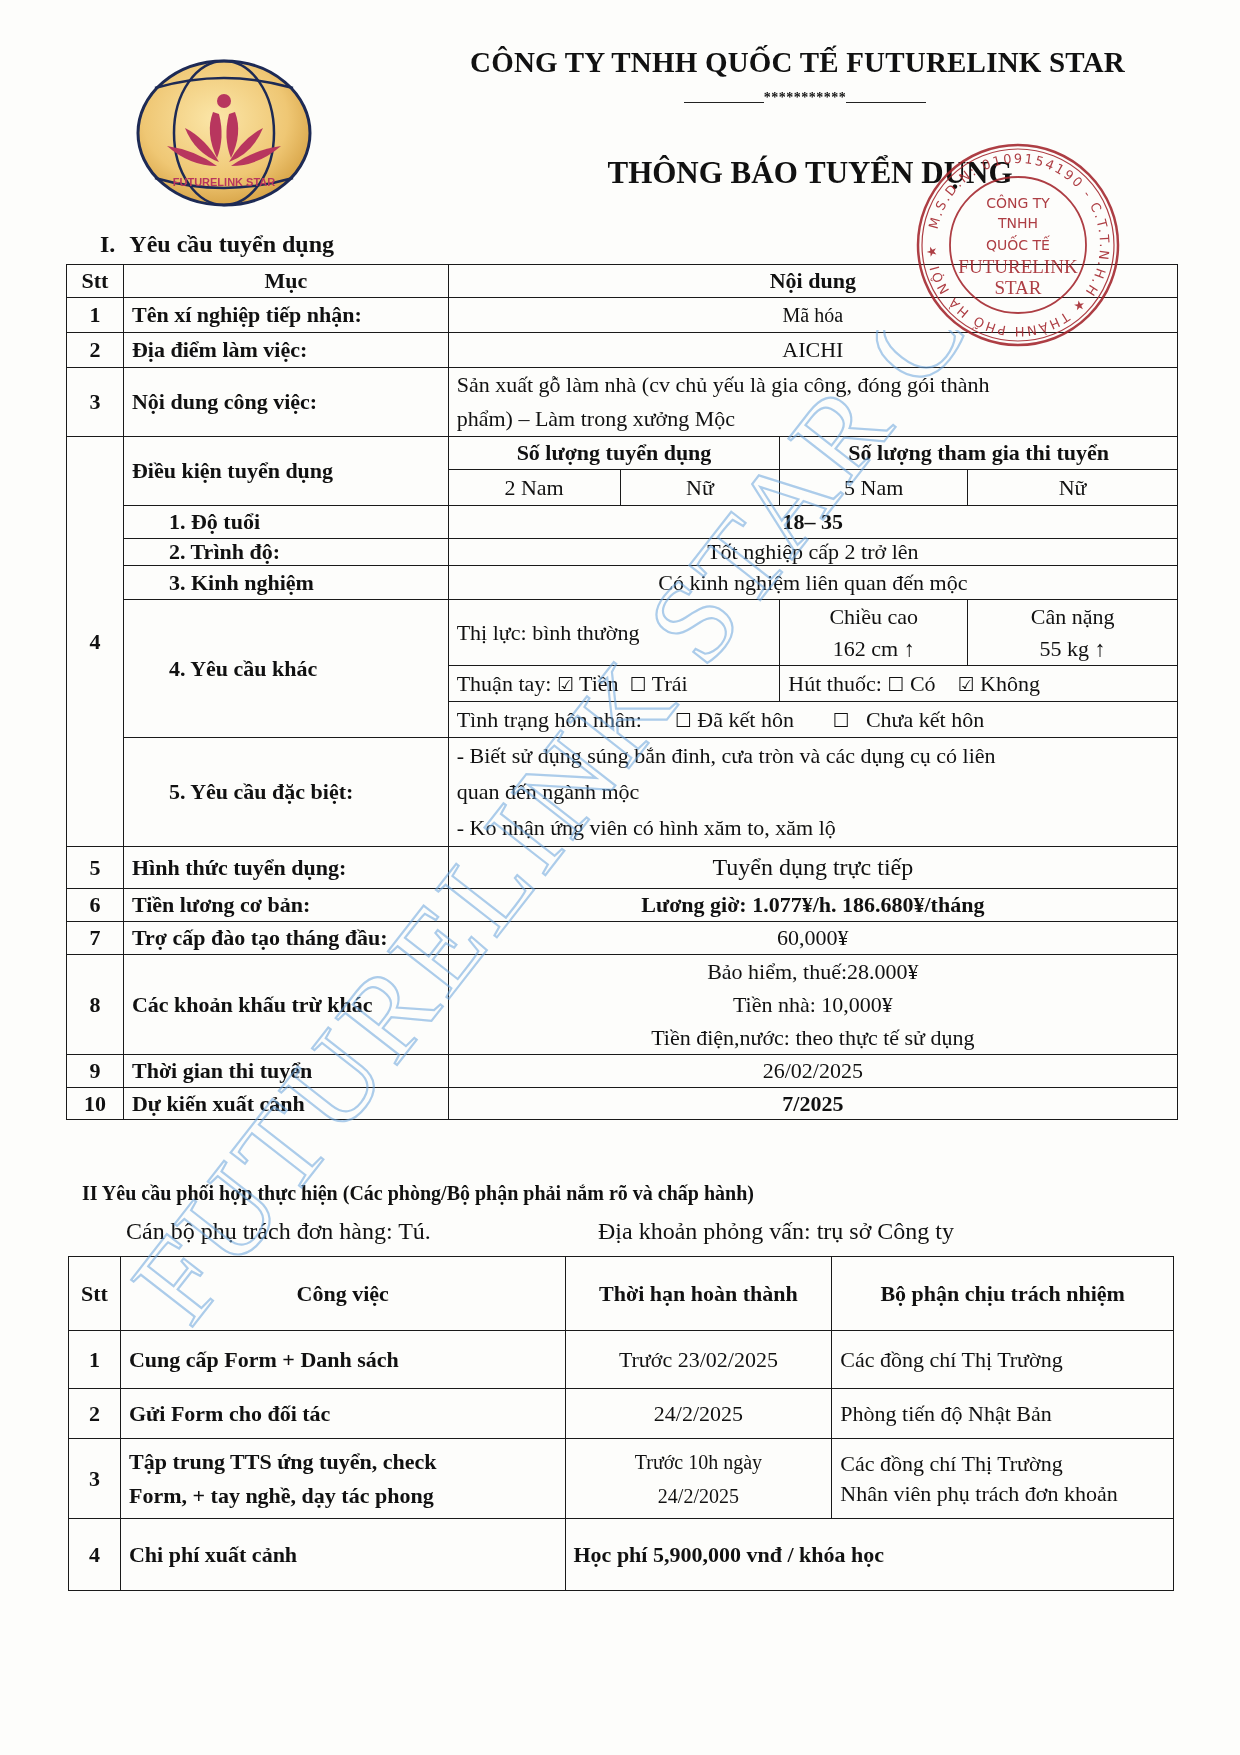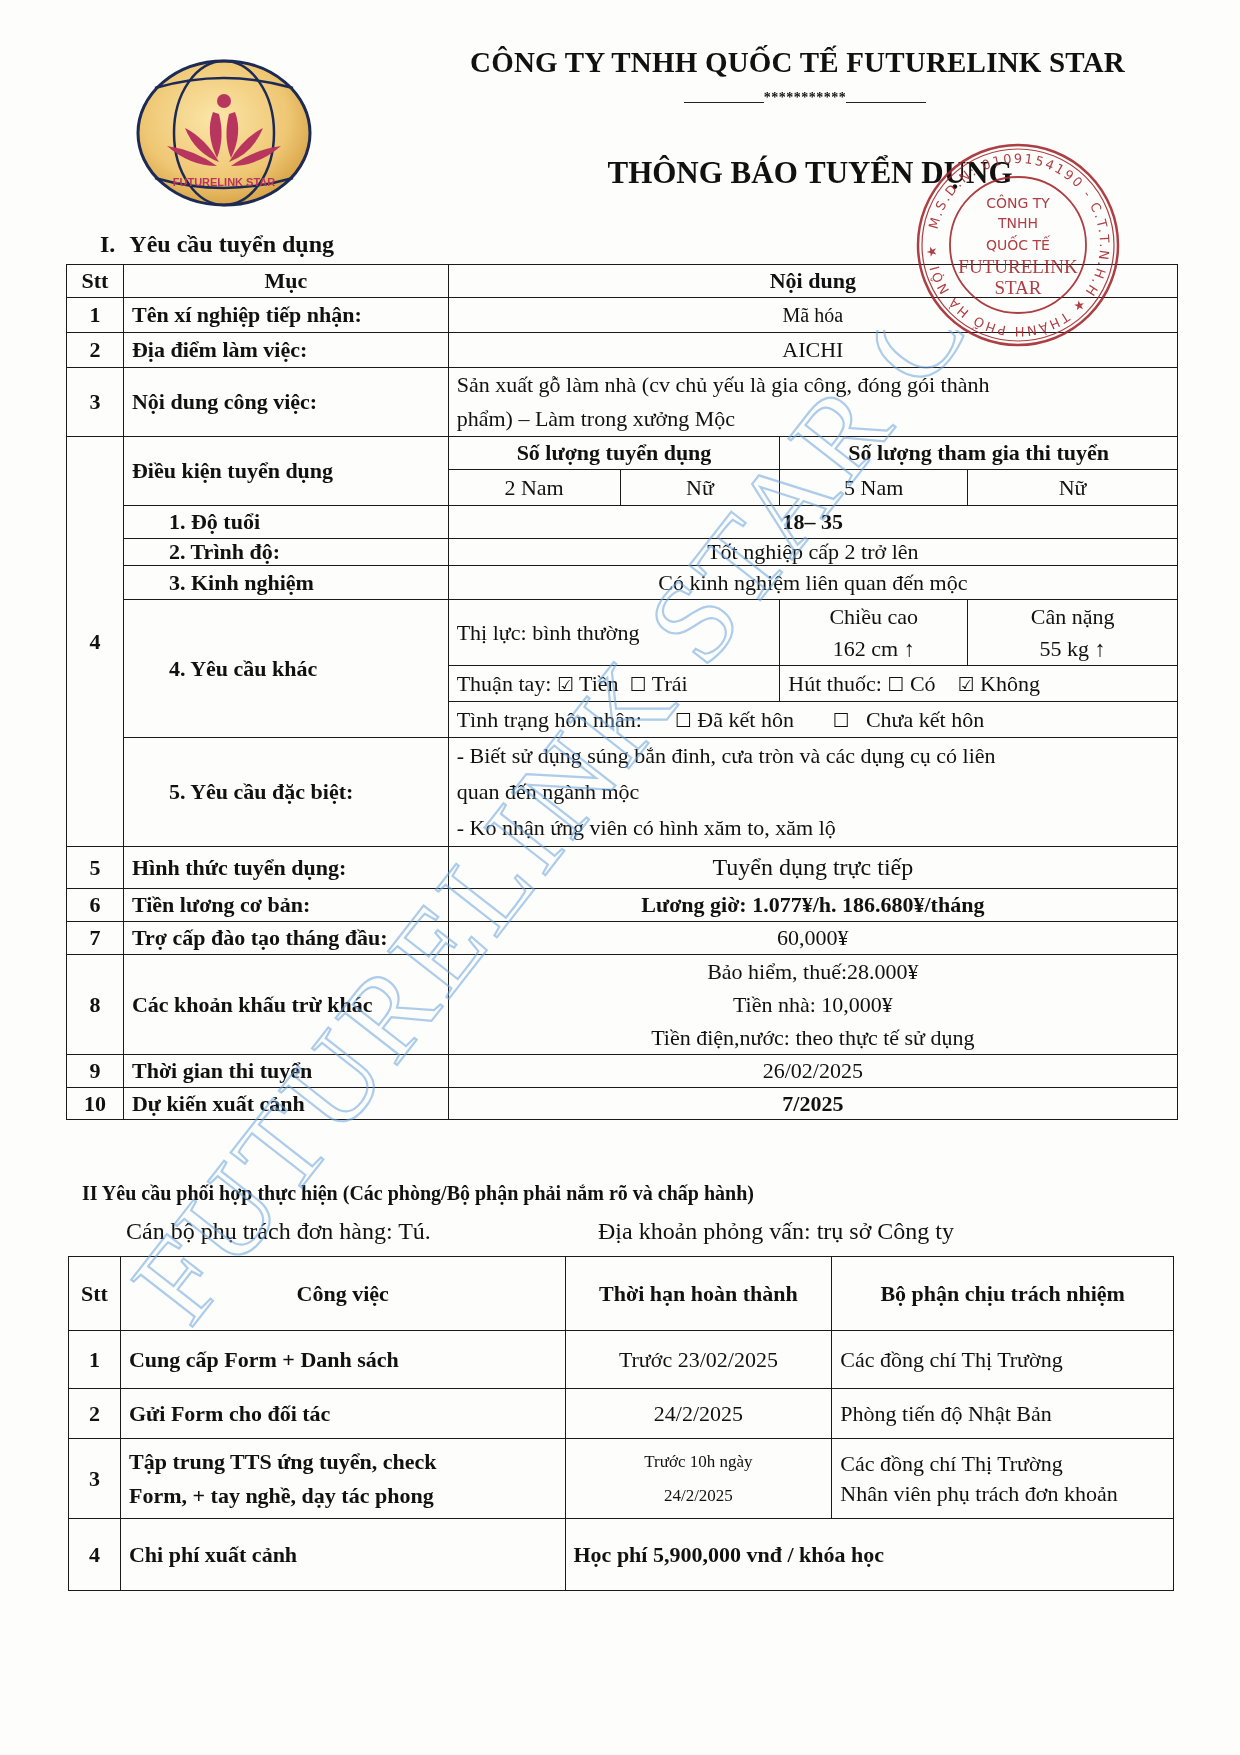--- a/index.html
+++ b/index.html
@@ -253,7 +253,7 @@
       <div>Tập trung TTS ứng tuyển, check</div>
       <div>Form, + tay nghề, dạy tác phong</div>
     </td>
-    <td class="c" style="line-height:34px;font-size:17px">
+    <td class="c" style="line-height:34px;font-size:20px">
       <div>Trước 10h ngày</div>
       <div>24/2/2025</div>
     </td>

